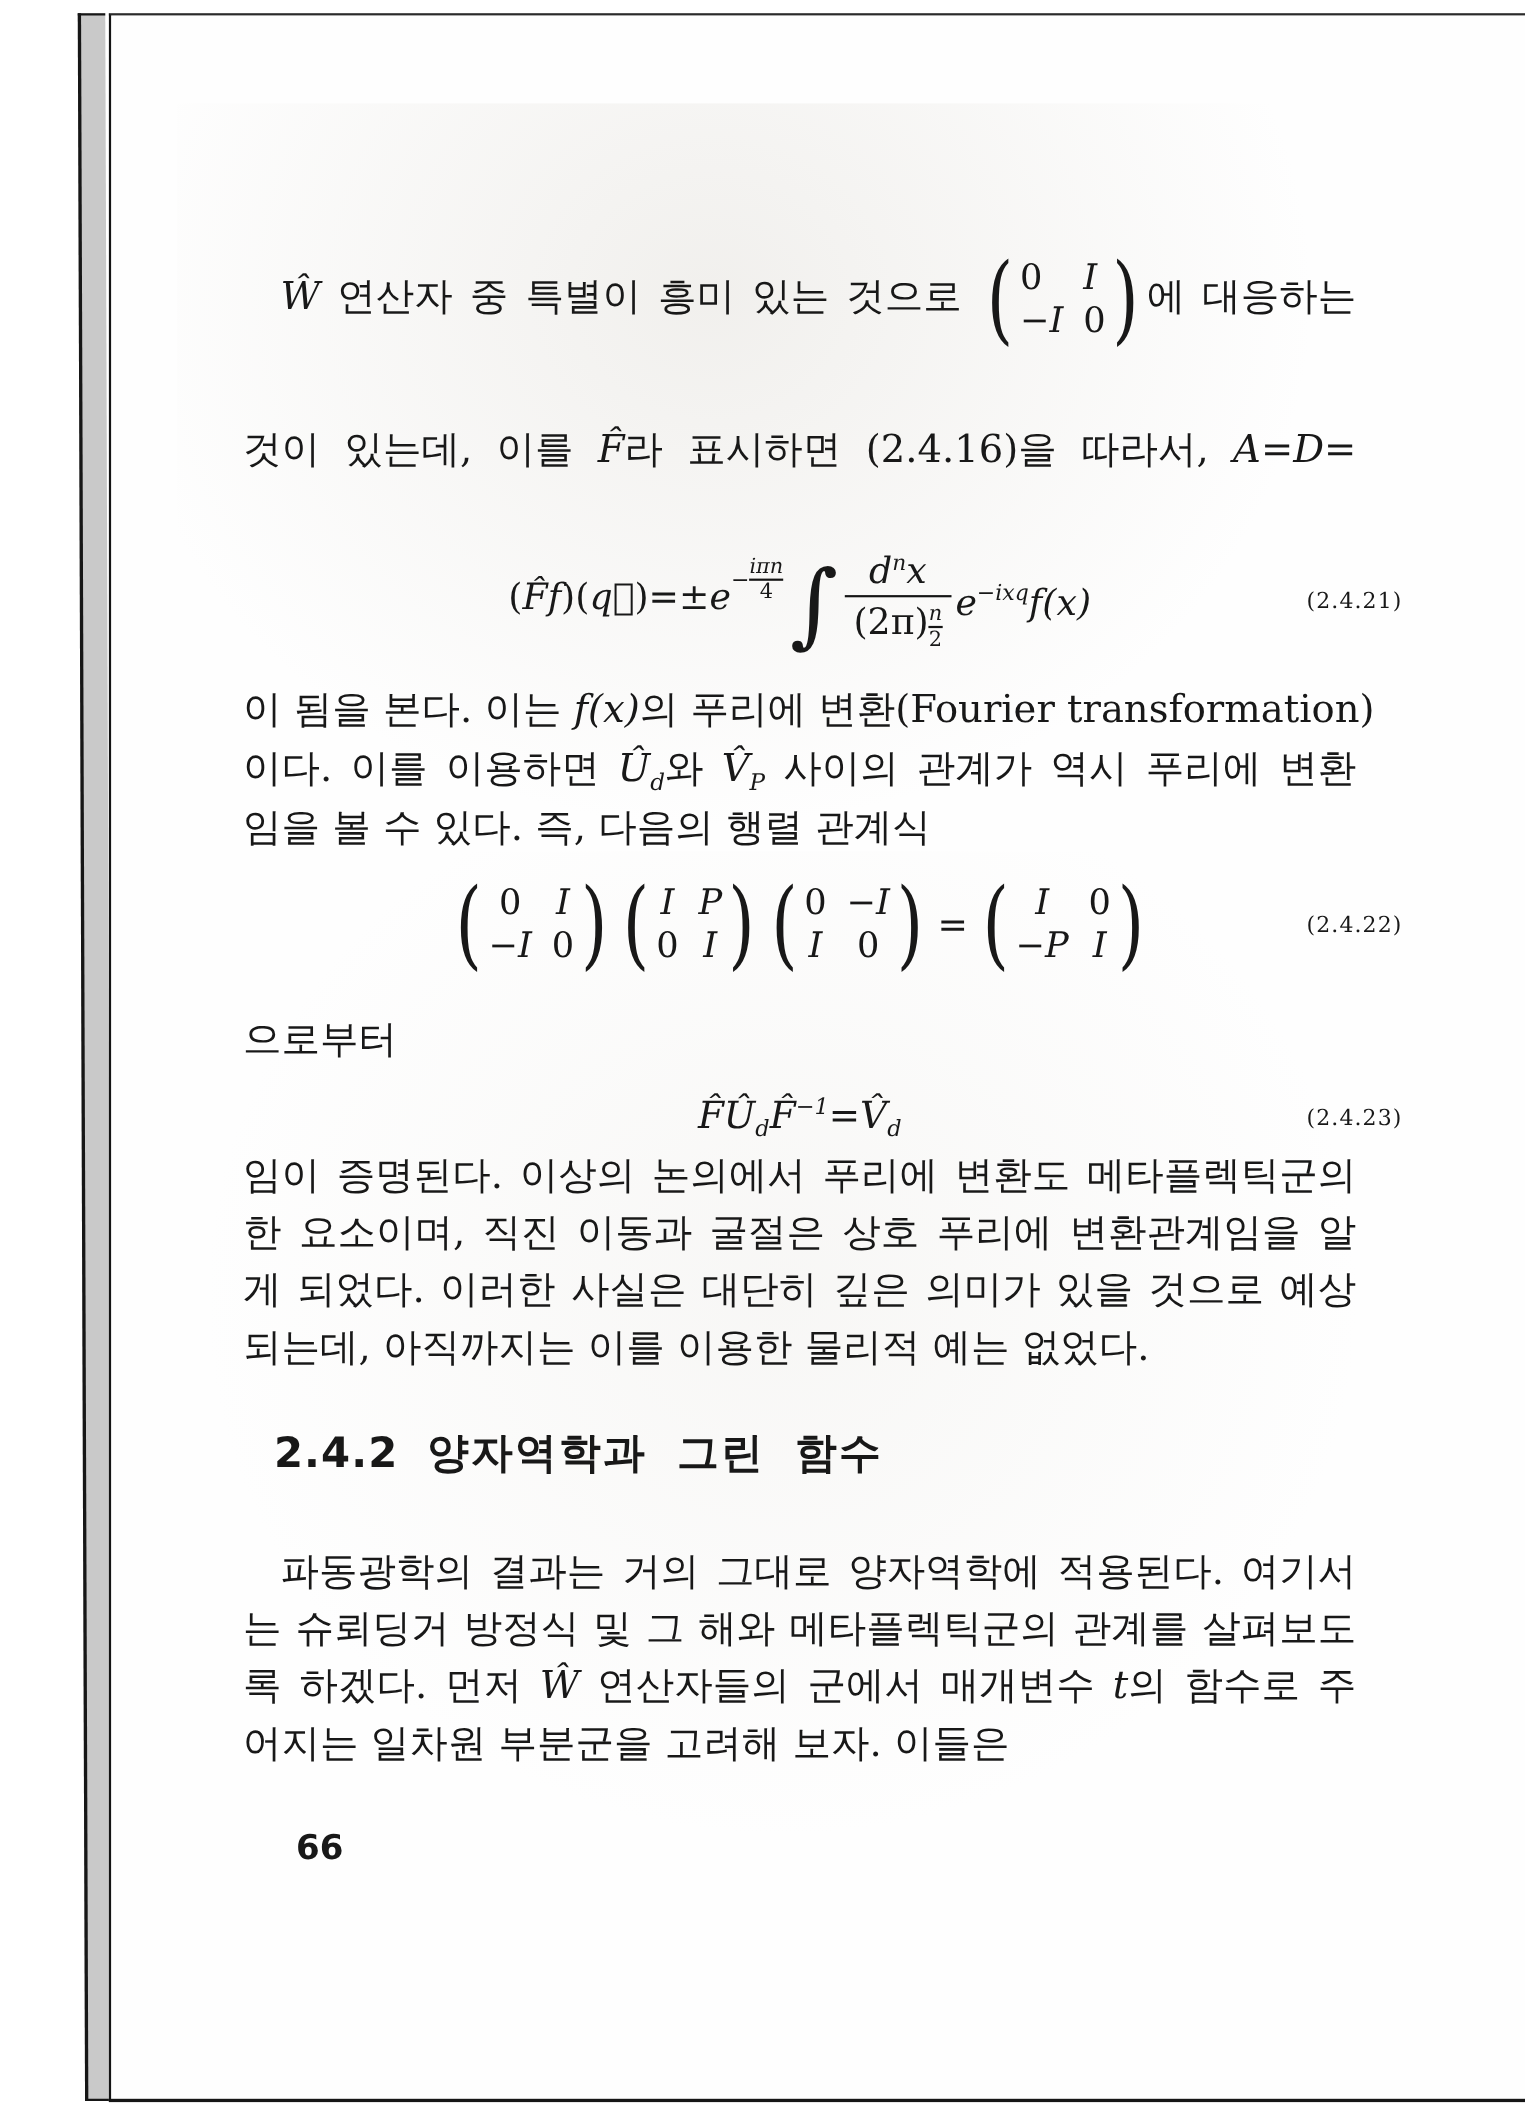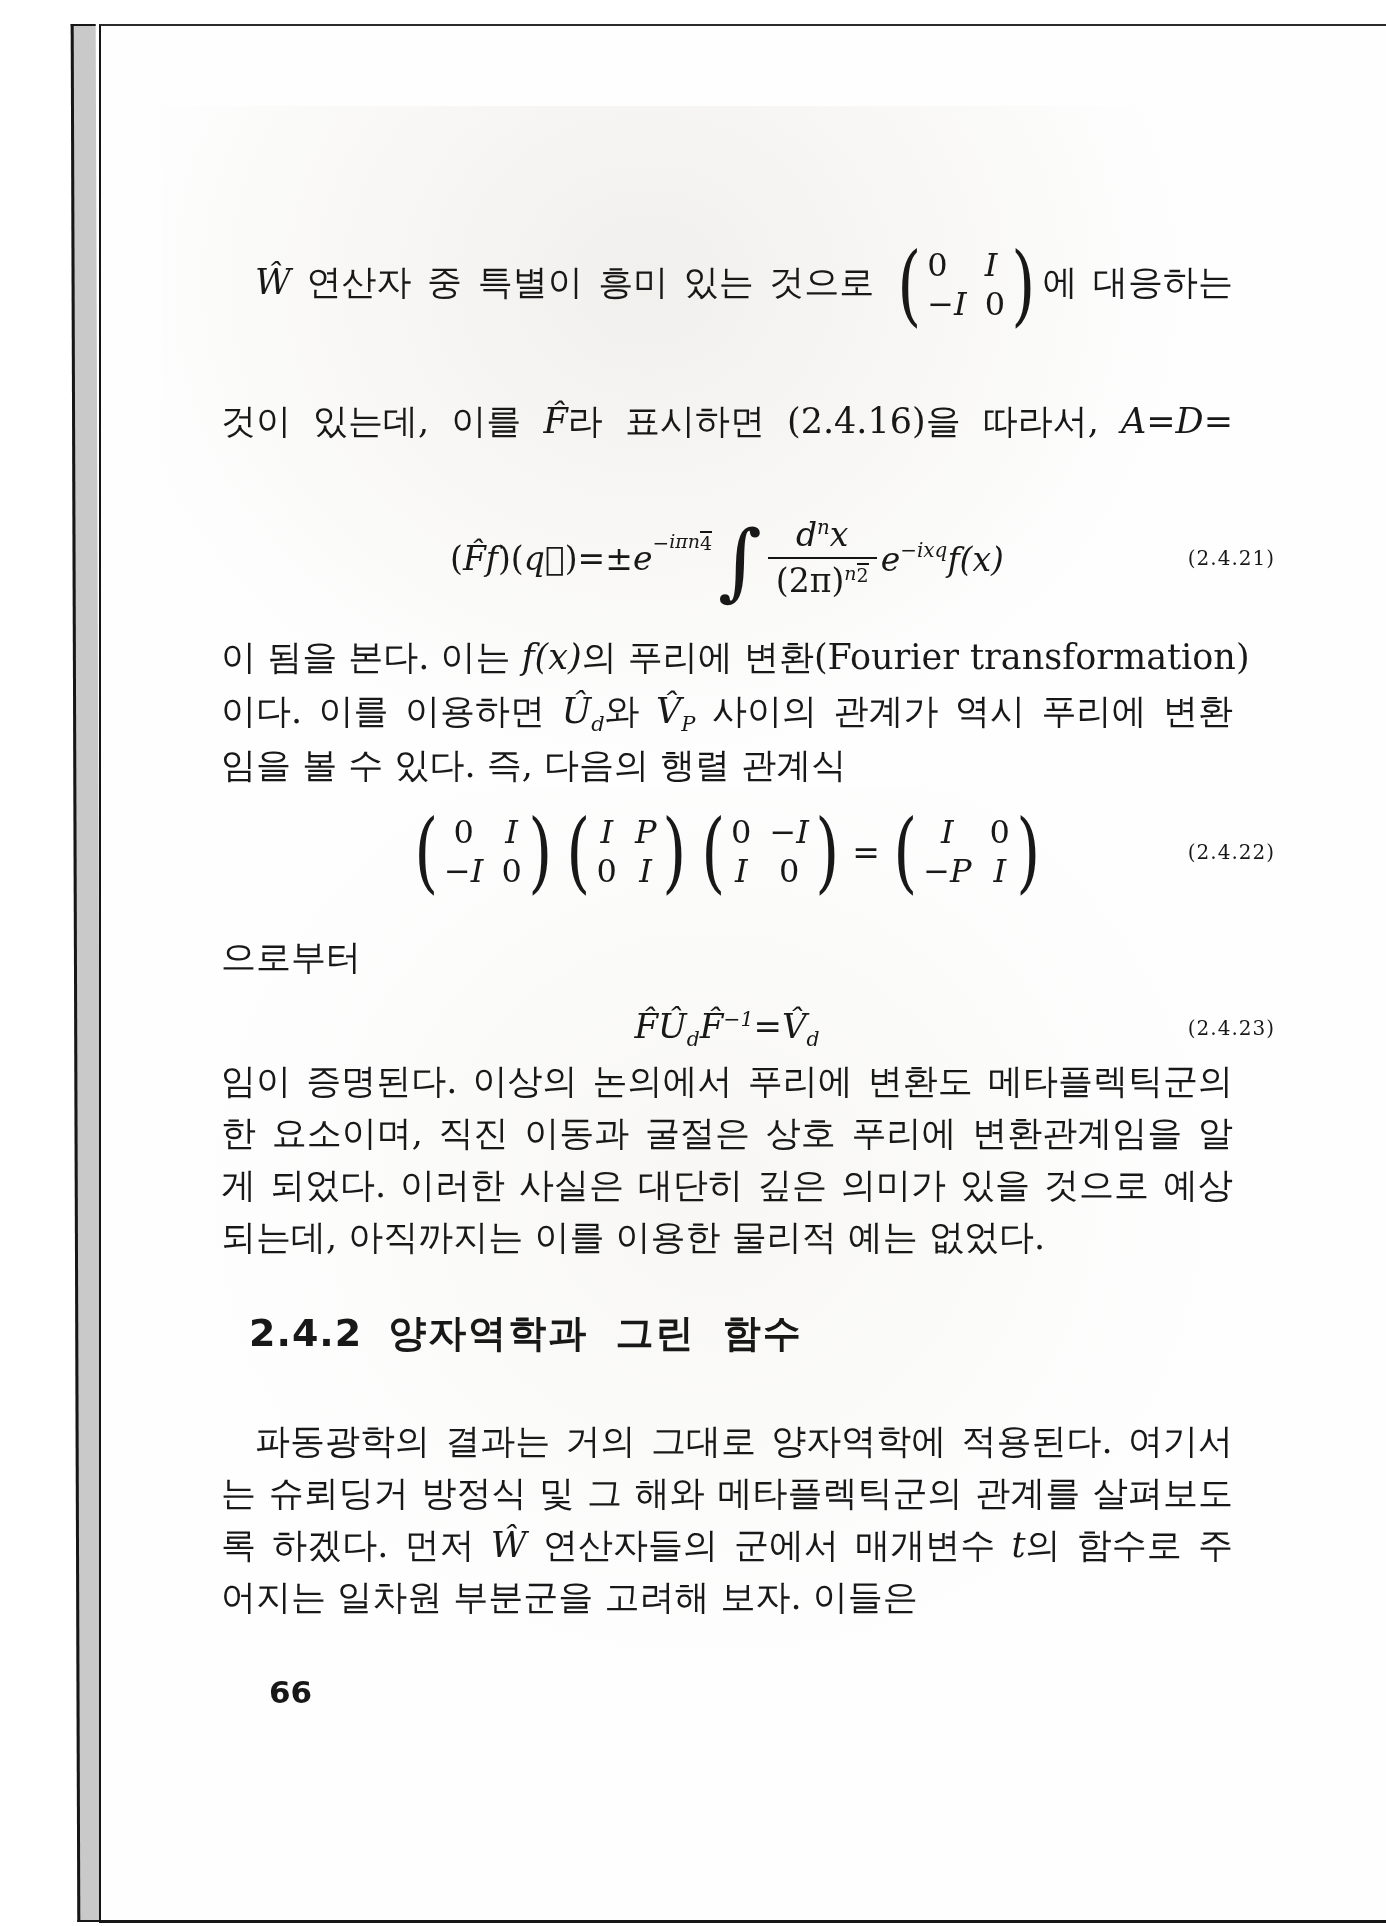--- a/index.html
+++ b/index.html
@@ -4,7 +4,7 @@
 <style>
   html,body{margin:0;padding:0;width:1386px;height:1926px;overflow:hidden;
     background:#ffffff;font-family:"DejaVu Serif","Liberation Serif",serif;color:#181818;}
-  .book{position:absolute;left:0;top:16px;width:1386px;height:1654px;}
+  .book{position:absolute;left:0;top:4px;width:1386px;height:1654px;}
   .page-edge{position:absolute;left:74px;top:8px;width:22px;height:1894px;
     background:#c9c9c9;border-left:3px solid #161616;border-top:2px solid #161616;
     border-bottom:2px solid #161616;transform:skewX(0.2deg);}

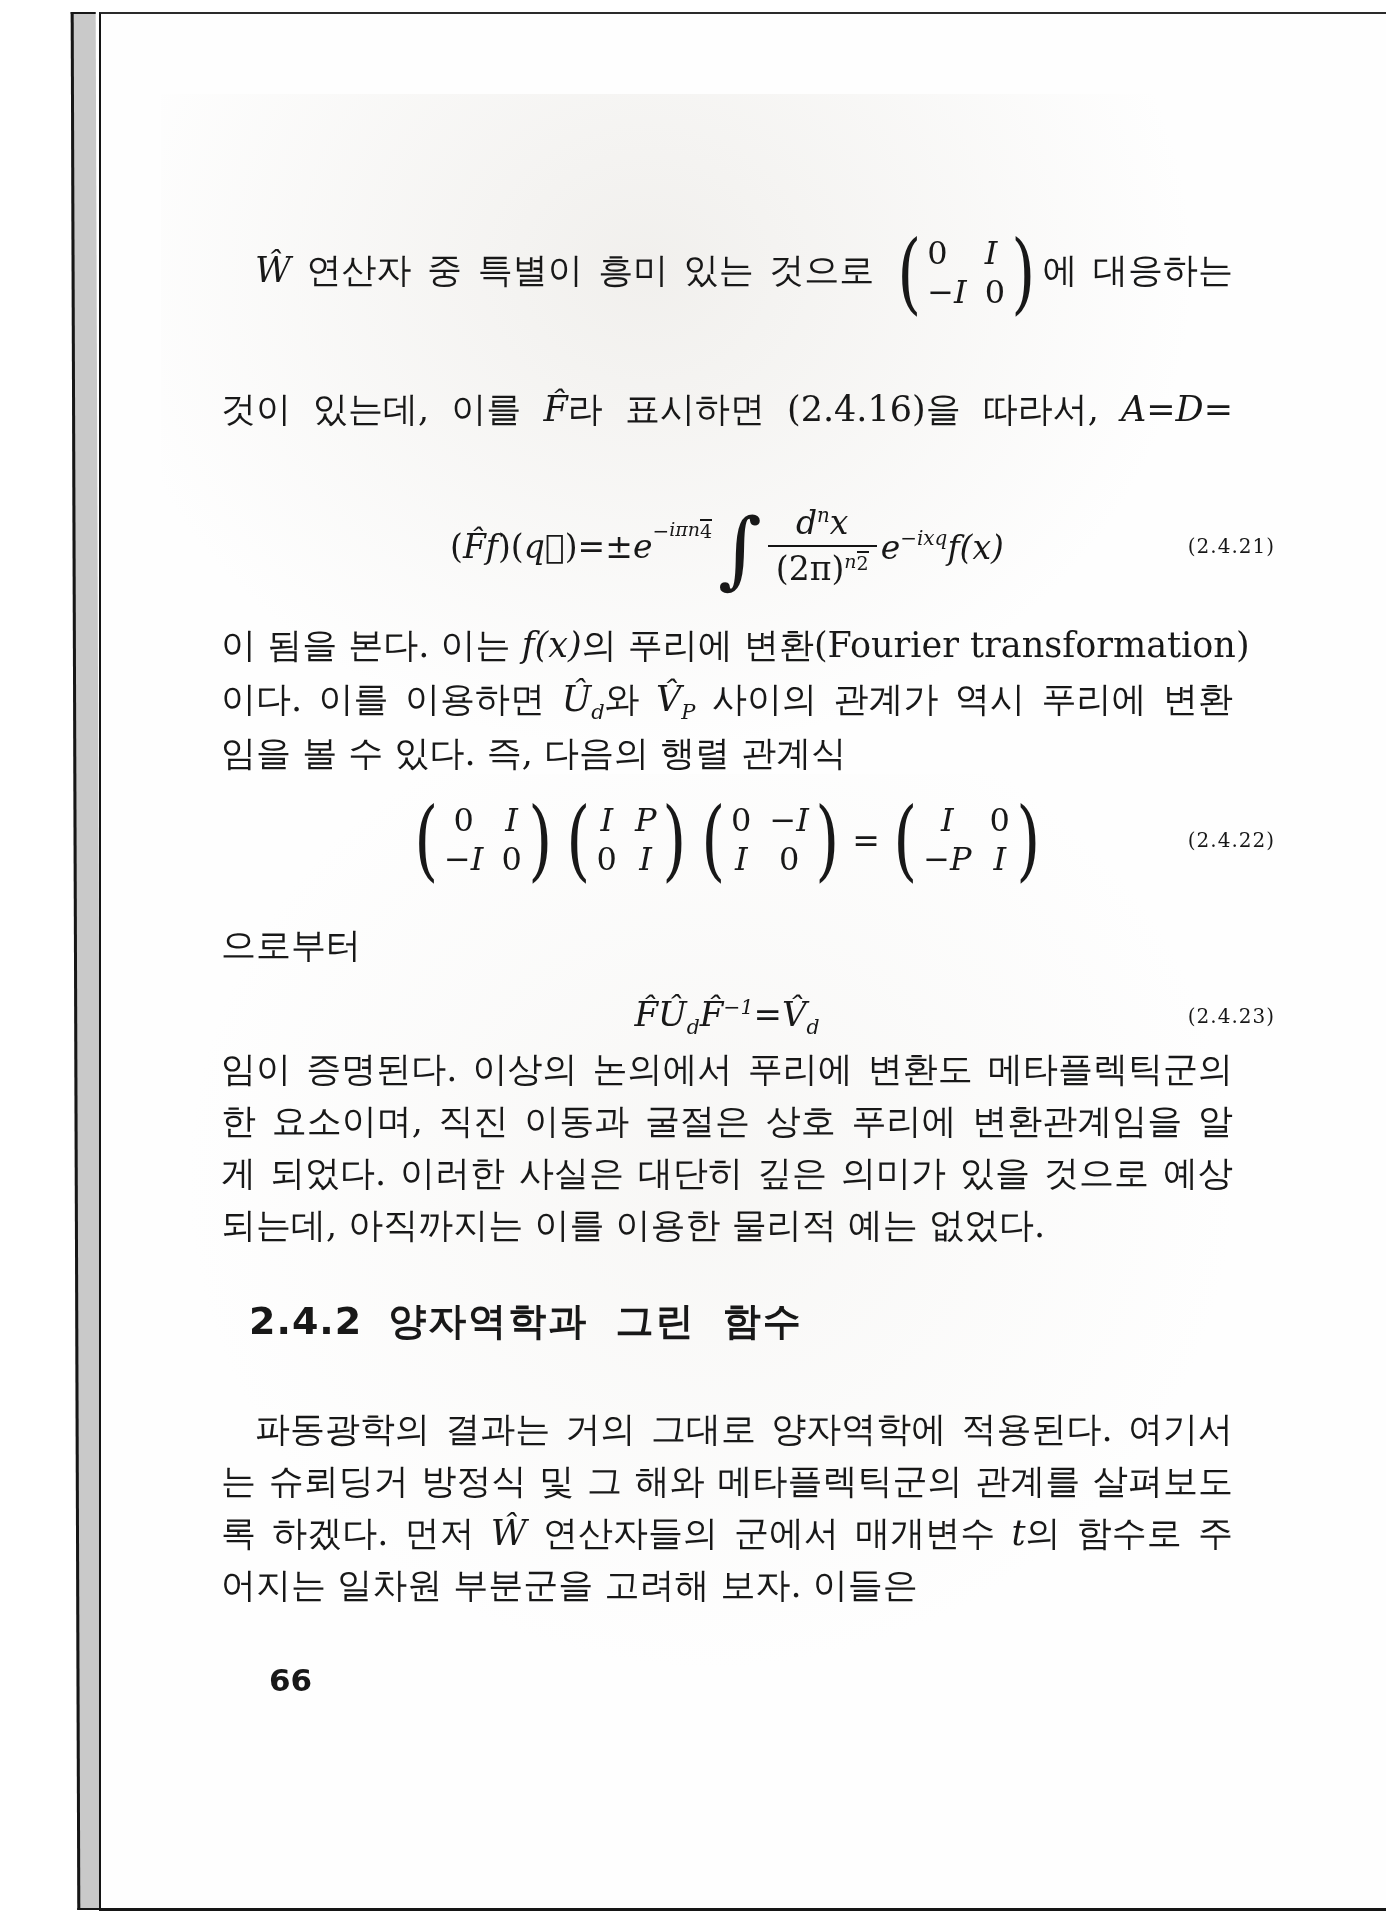--- a/index.html
+++ b/index.html
@@ -39,7 +39,7 @@
   .run{display:inline-block;white-space:nowrap;}
   .it{font-style:italic;}
   .esup{display:inline-flex;align-items:center;transform:translateY(-20px);font-size:20px;}
-  .mini{display:inline-flex;text-align:center;font-size:19px;
+  .mini{display:inline-flex;flex-direction:column;text-align:center;font-size:19px;
     line-height:1.1;vertical-align:super;}
   .mini .mb{border-top:2px solid #141414;}
   .bigint{font-size:84px;line-height:0.8;margin-left:6px;margin-right:2px;transform:translateY(4px);}

